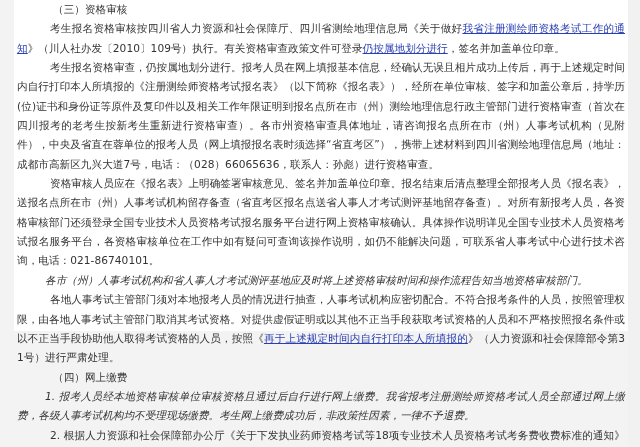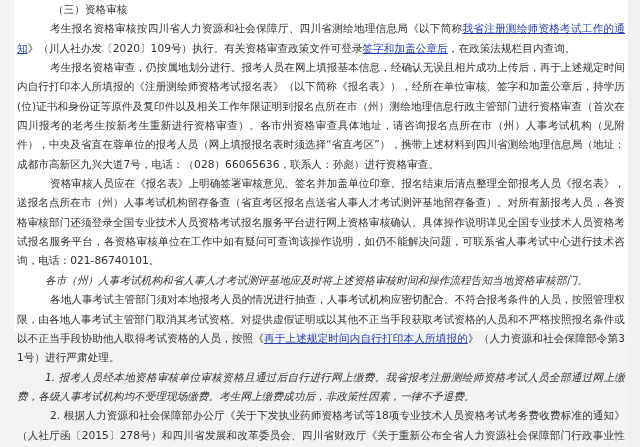--- a/index.html
+++ b/index.html
@@ -60,7 +60,7 @@
 
     <p class="heading">（三）资格审核</p>
 
-    <p class="indent"><span>考生报名资格审核按四川省人力资源和社会保障厅、四川省测绘地理信息局《以下简称</span><a>我省注册测绘师资格考试工作的通知</a><span>》（川人社办发〔2020〕109号）执行。有关资格审查政策文件可登录</span><a>签字和加盖公章后</a><span>，在政策法规栏目内查询。</span></p>
+    <p class="indent"><span>考生报名资格审核按四川省人力资源和社会保障厅、四川省测绘地理信息局《关于做好</span><a>我省注册测绘师资格考试工作的通知</a><span>》（川人社办发〔2020〕109号）执行。有关资格审查政策文件可登录</span><a>签字和加盖公章后</a><span>，在政策法规栏目内查询。</span></p>
 
     <p class="indent">考生报名资格审查，仍按属地划分进行。报考人员在网上填报基本信息，经确认无误且相片成功上传后，再于上述规定时间内自行打印本人所填报的《注册测绘师资格考试报名表》（以下简称《报名表》），经所在单位审核、签字和加盖公章后，持学历(位)证书和身份证等原件及复印件以及相关工作年限证明到报名点所在市（州）测绘地理信息行政主管部门进行资格审查（首次在四川报考的老考生按新考生重新进行资格审查）。各市州资格审查具体地址，请咨询报名点所在市（州）人事考试机构（见附件），中央及省直在蓉单位的报考人员（网上填报报名表时须选择“省直考区”），携带上述材料到四川省测绘地理信息局（地址：成都市高新区九兴大道7号，电话：（028）66065636，联系人：孙彪）进行资格审查。</p>
 

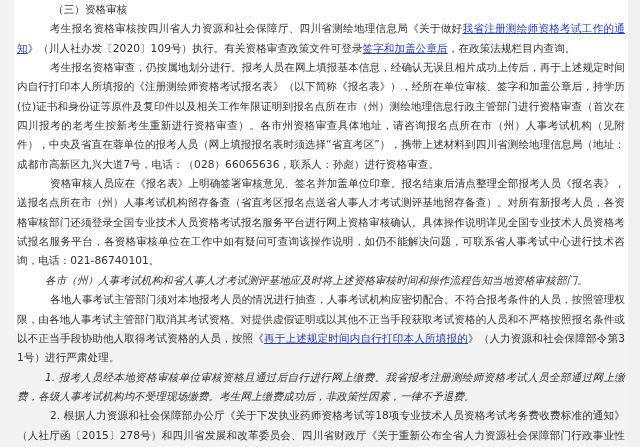--- a/index.html
+++ b/index.html
@@ -60,7 +60,7 @@
 
     <p class="heading">（三）资格审核</p>
 
-    <p class="indent"><span>考生报名资格审核按四川省人力资源和社会保障厅、四川省测绘地理信息局《关于做好</span><a>我省注册测绘师资格考试工作的通知</a><span>》（川人社办发〔2020〕109号）执行。有关资格审查政策文件可登录</span><a>签字和加盖公章后</a><span>，在政策法规栏目内查询。</span></p>
+    <p class="indent"><span>考生报名资格审核按四川省人力资源和社会保障厅、四川省测绘地理信息局《关于做好</span><a>我省注册测绘师资格考试工作的通知</a><span>》（川人社办发〔2010〕109号）执行。有关资格审查政策文件可登录</span><a>签字和加盖公章后</a><span>，在政策法规栏目内查询。</span></p>
 
     <p class="indent">考生报名资格审查，仍按属地划分进行。报考人员在网上填报基本信息，经确认无误且相片成功上传后，再于上述规定时间内自行打印本人所填报的《注册测绘师资格考试报名表》（以下简称《报名表》），经所在单位审核、签字和加盖公章后，持学历(位)证书和身份证等原件及复印件以及相关工作年限证明到报名点所在市（州）测绘地理信息行政主管部门进行资格审查（首次在四川报考的老考生按新考生重新进行资格审查）。各市州资格审查具体地址，请咨询报名点所在市（州）人事考试机构（见附件），中央及省直在蓉单位的报考人员（网上填报报名表时须选择“省直考区”），携带上述材料到四川省测绘地理信息局（地址：成都市高新区九兴大道7号，电话：（028）66065636，联系人：孙彪）进行资格审查。</p>
 

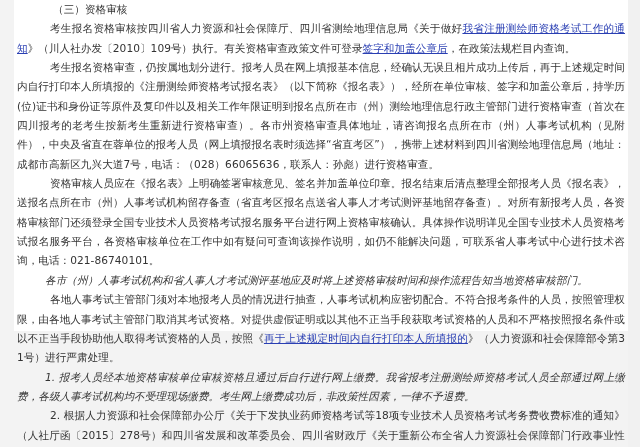--- a/index.html
+++ b/index.html
@@ -60,7 +60,7 @@
 
     <p class="heading">（三）资格审核</p>
 
-    <p class="indent"><span>考生报名资格审核按四川省人力资源和社会保障厅、四川省测绘地理信息局《关于做好</span><a>我省注册测绘师资格考试工作的通知</a><span>》（川人社办发〔2010〕109号）执行。有关资格审查政策文件可登录</span><a>签字和加盖公章后</a><span>，在政策法规栏目内查询。</span></p>
+    <p class="indent"><span>考生报名资格审核按四川省人力资源和社会保障厅、四川省测绘地理信息局《关于做好</span><a>我省注册测绘师资格考试工作的通知</a><span>》（川人社办发〔2010〕109号）执行。有关资格审查政策文件可登录</span><a>仍按属地划分进行</a><span>，在政策法规栏目内查询。</span></p>
 
     <p class="indent">考生报名资格审查，仍按属地划分进行。报考人员在网上填报基本信息，经确认无误且相片成功上传后，再于上述规定时间内自行打印本人所填报的《注册测绘师资格考试报名表》（以下简称《报名表》），经所在单位审核、签字和加盖公章后，持学历(位)证书和身份证等原件及复印件以及相关工作年限证明到报名点所在市（州）测绘地理信息行政主管部门进行资格审查（首次在四川报考的老考生按新考生重新进行资格审查）。各市州资格审查具体地址，请咨询报名点所在市（州）人事考试机构（见附件），中央及省直在蓉单位的报考人员（网上填报报名表时须选择“省直考区”），携带上述材料到四川省测绘地理信息局（地址：成都市高新区九兴大道7号，电话：（028）66065636，联系人：孙彪）进行资格审查。</p>
 

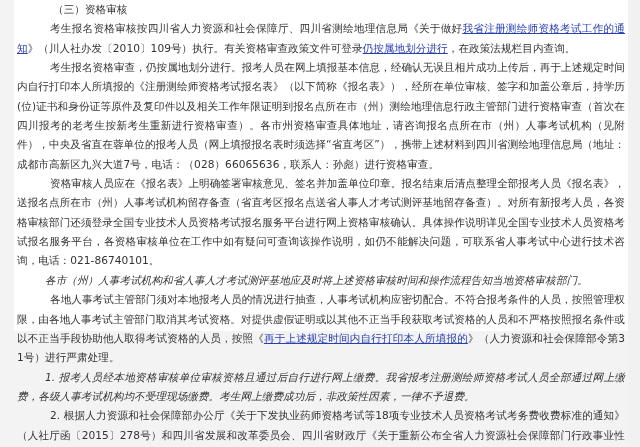--- a/index.html
+++ b/index.html
@@ -60,7 +60,7 @@
 
     <p class="heading">（三）资格审核</p>
 
-    <p class="indent"><span>考生报名资格审核按四川省人力资源和社会保障厅、四川省测绘地理信息局《关于做好</span><a>我省注册测绘师资格考试工作的通知</a><span>》（川人社办发〔2010〕109号）执行。有关资格审查政策文件可登录</span><a>仍按属地划分进行</a><span>，在政策法规栏目内查询。</span></p>
+    <p class="indent"><span>考生报名资格审核按四川省人力资源和社会保障厅、四川省测绘地理信息局《关于做好</span><a>我省注册测绘师资格考试工作的通知</a><span>》（川人社办发〔2010〕109号）执行。有关资格审查政策文件可登录</span><a>仍按属地划分进行</a><span>，签名并加盖单位印章。</span></p>
 
     <p class="indent">考生报名资格审查，仍按属地划分进行。报考人员在网上填报基本信息，经确认无误且相片成功上传后，再于上述规定时间内自行打印本人所填报的《注册测绘师资格考试报名表》（以下简称《报名表》），经所在单位审核、签字和加盖公章后，持学历(位)证书和身份证等原件及复印件以及相关工作年限证明到报名点所在市（州）测绘地理信息行政主管部门进行资格审查（首次在四川报考的老考生按新考生重新进行资格审查）。各市州资格审查具体地址，请咨询报名点所在市（州）人事考试机构（见附件），中央及省直在蓉单位的报考人员（网上填报报名表时须选择“省直考区”），携带上述材料到四川省测绘地理信息局（地址：成都市高新区九兴大道7号，电话：（028）66065636，联系人：孙彪）进行资格审查。</p>
 

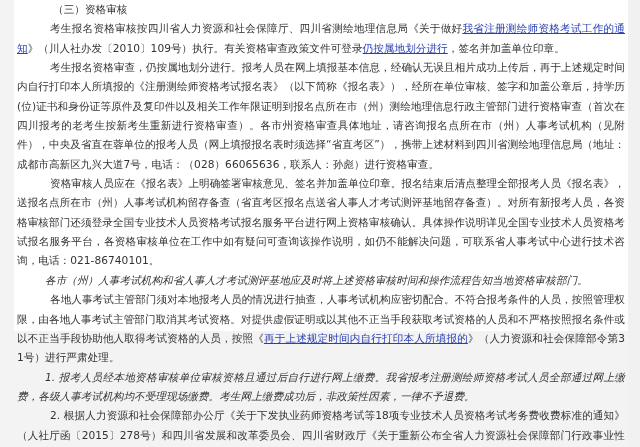--- a/index.html
+++ b/index.html
@@ -70,6 +70,7 @@
 
     <p class="indent"><span>各地人事考试主管部门须对本地报考人员的情况进行抽查，人事考试机构应密切配合。不符合报考条件的人员，按照管理权限，由各地人事考试主管部门取消其考试资格。对提供虚假证明或以其他不正当手段获取考试资格的人员和不严格按照报名条件或以不正当手段协助他人取得考试资格的人员，按照《</span><a>再于上述规定时间内自行打印本人所填报的</a><span>》（人力资源和社会保障部令第31号）进行严肃处理。</span></p>
 
+    <p class="heading">（四）网上缴费</p>
 
     <p class="indent-s">1. 报考人员经本地资格审核单位审核资格且通过后自行进行网上缴费。我省报考注册测绘师资格考试人员全部通过网上缴费，各级人事考试机构均不受理现场缴费。考生网上缴费成功后，非政策性因素，一律不予退费。</p>
 

